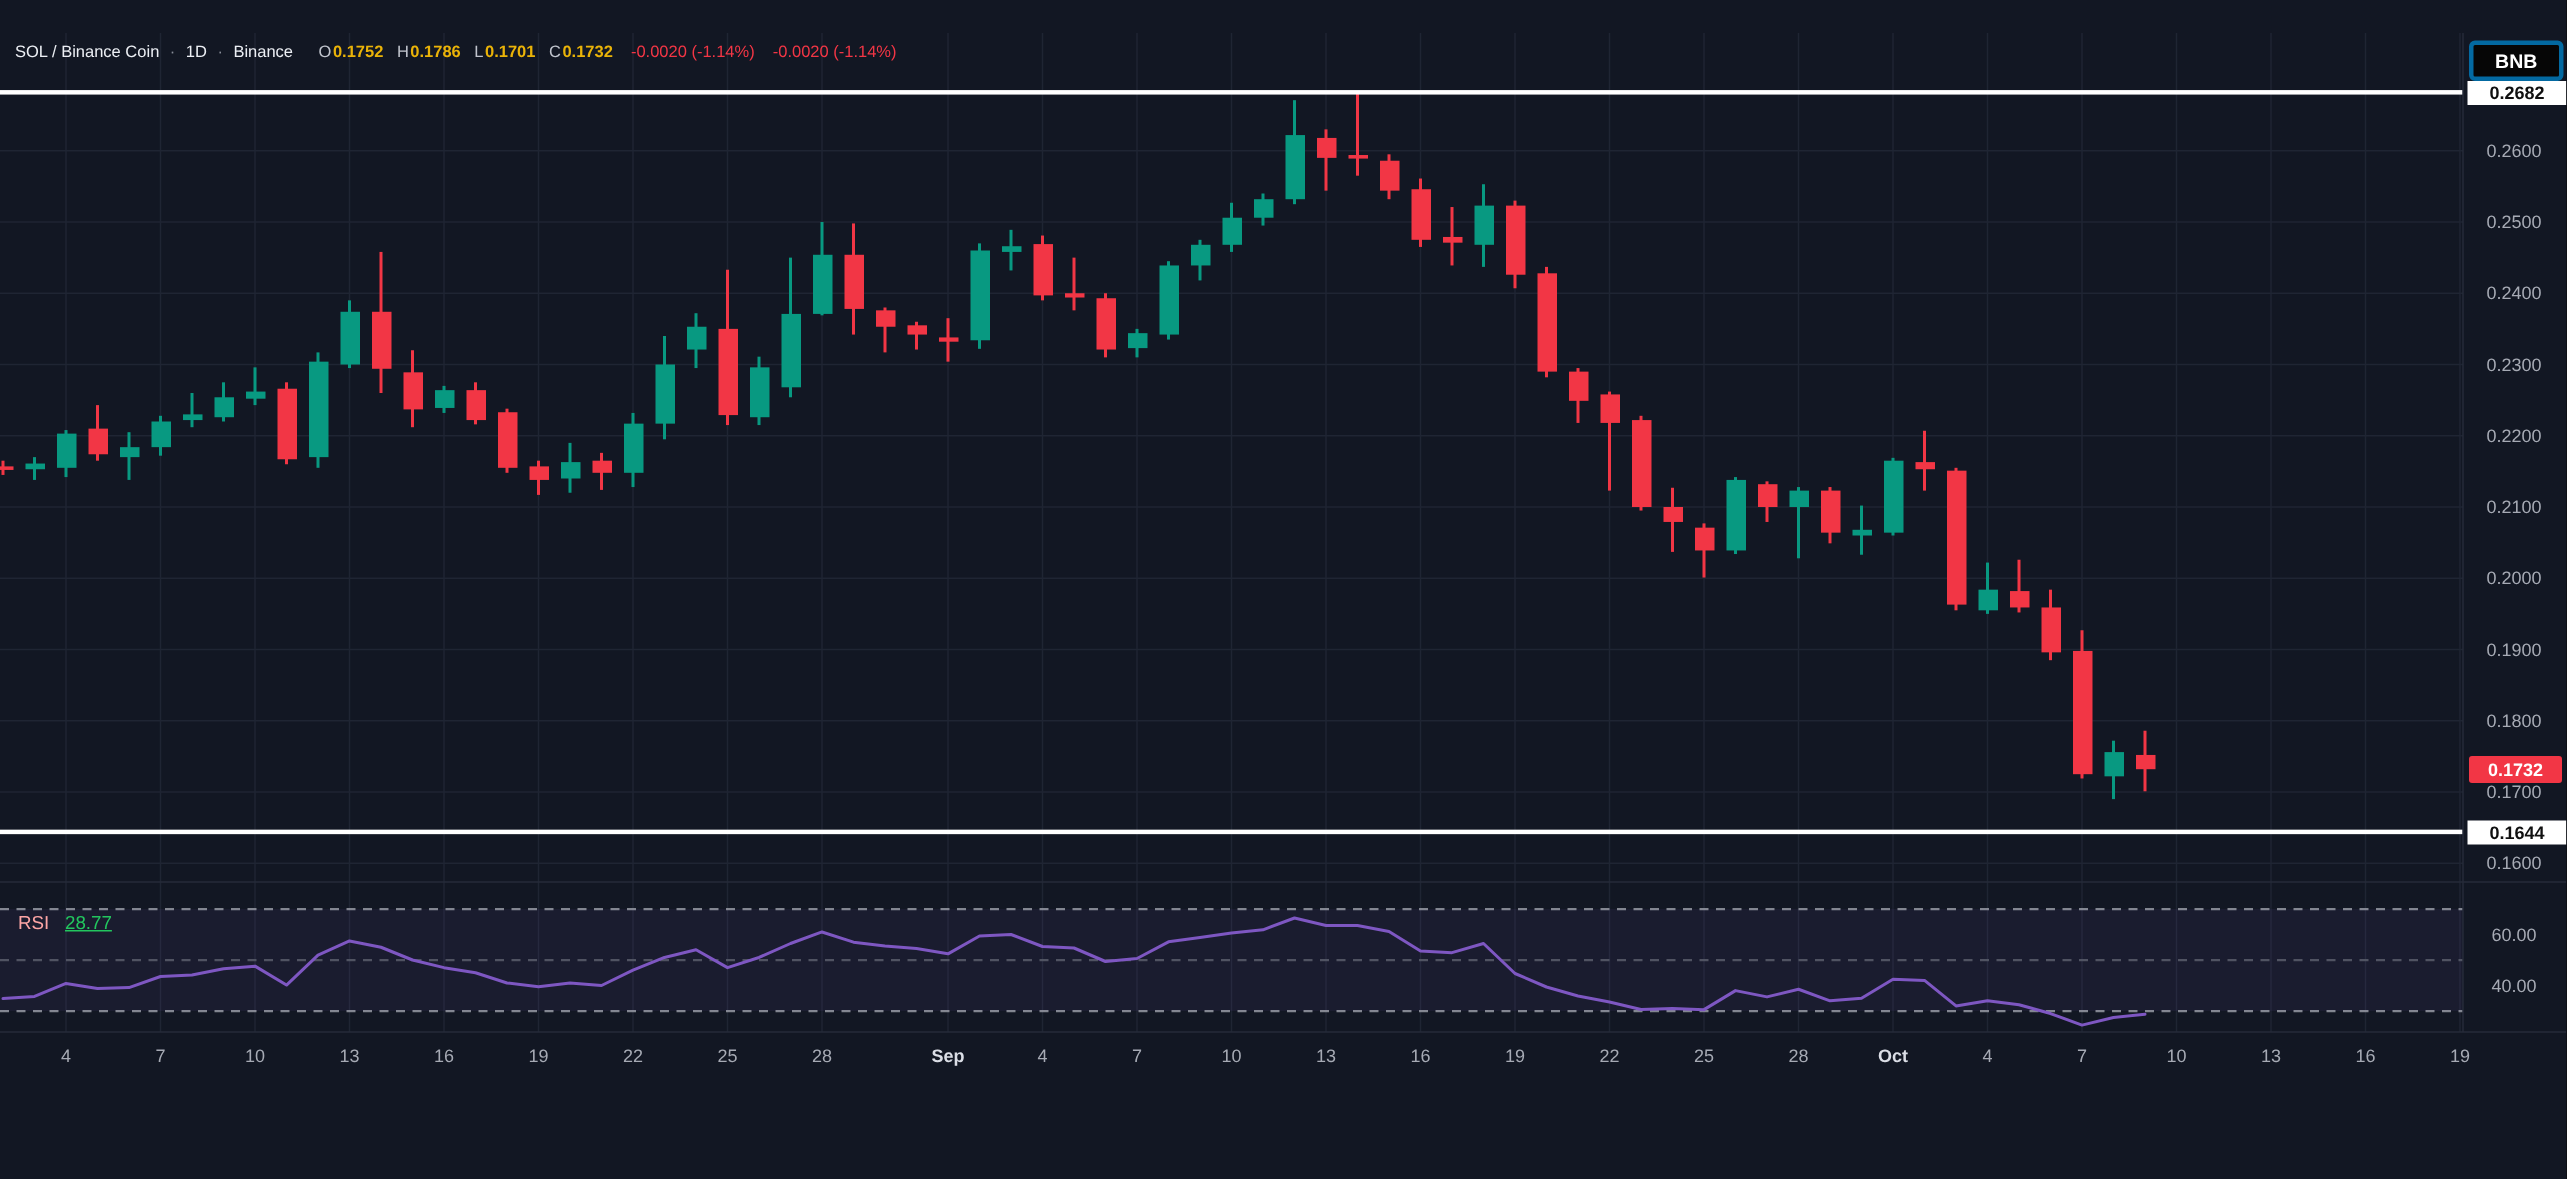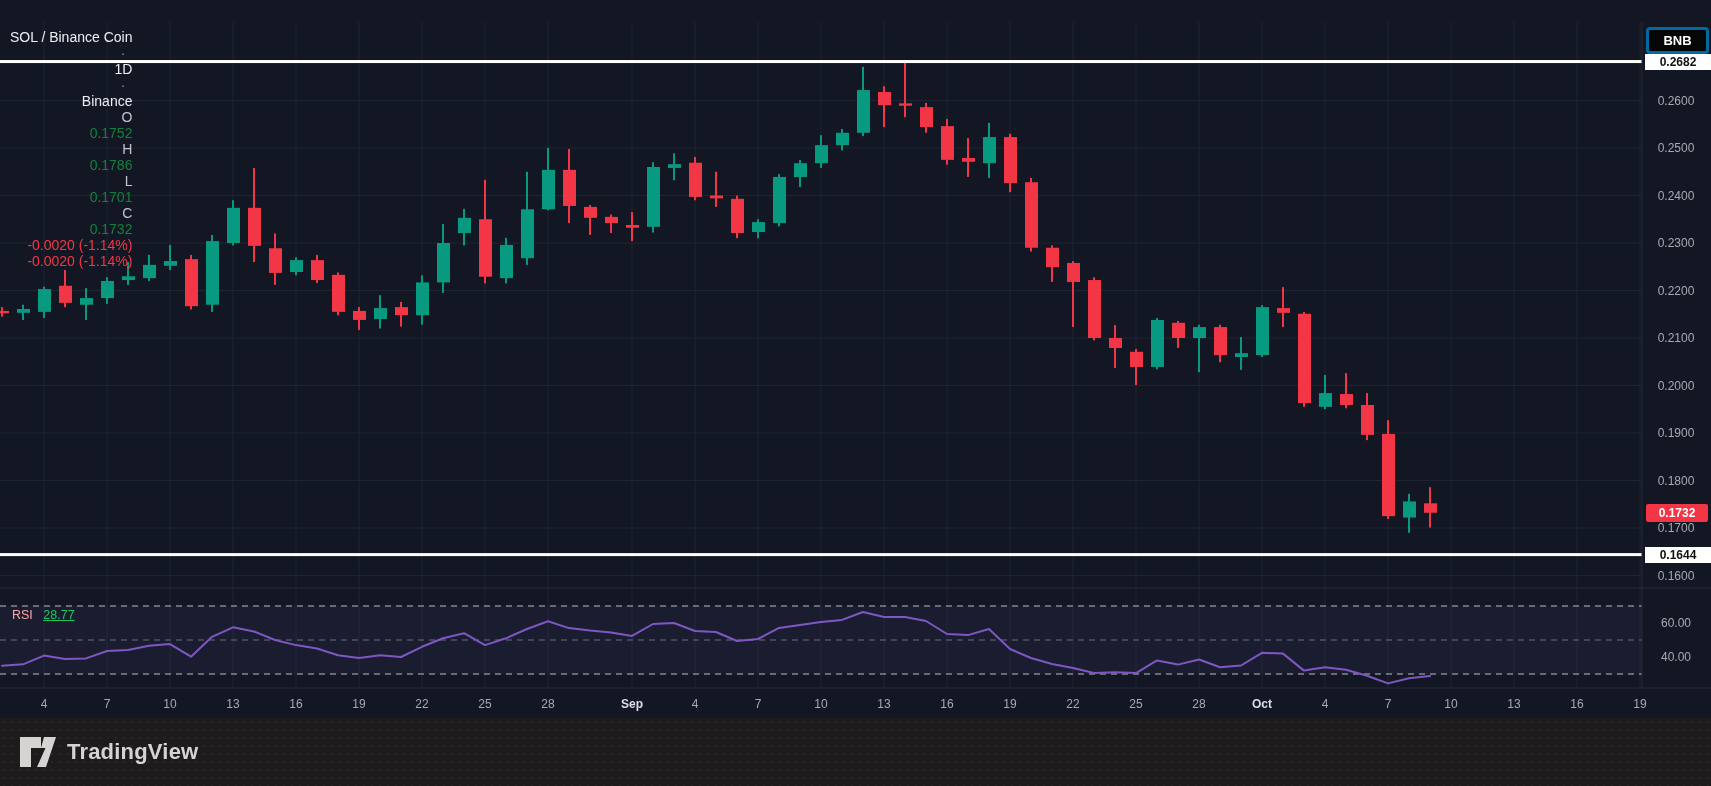--- a/index.html
+++ b/index.html
@@ -10,7 +10,7 @@
   #chart-canvas{position:absolute;left:0;top:0;display:block;}
   #chart-canvas text{font-family:"Liberation Sans",sans-serif;}
   .legend{position:absolute;left:10px;top:29px;display:flex;align-items:flex-end;
-          font-size:14px;white-space:nowrap;flex-direction:column;}
+          font-size:11px;white-space:nowrap;}
   .legend .t{color:#eceff4;}
   .legend .dot{color:#8a8f9a;margin:0 7px;}
   .legend .pl{color:#c0c4cd;margin-left:9px;}

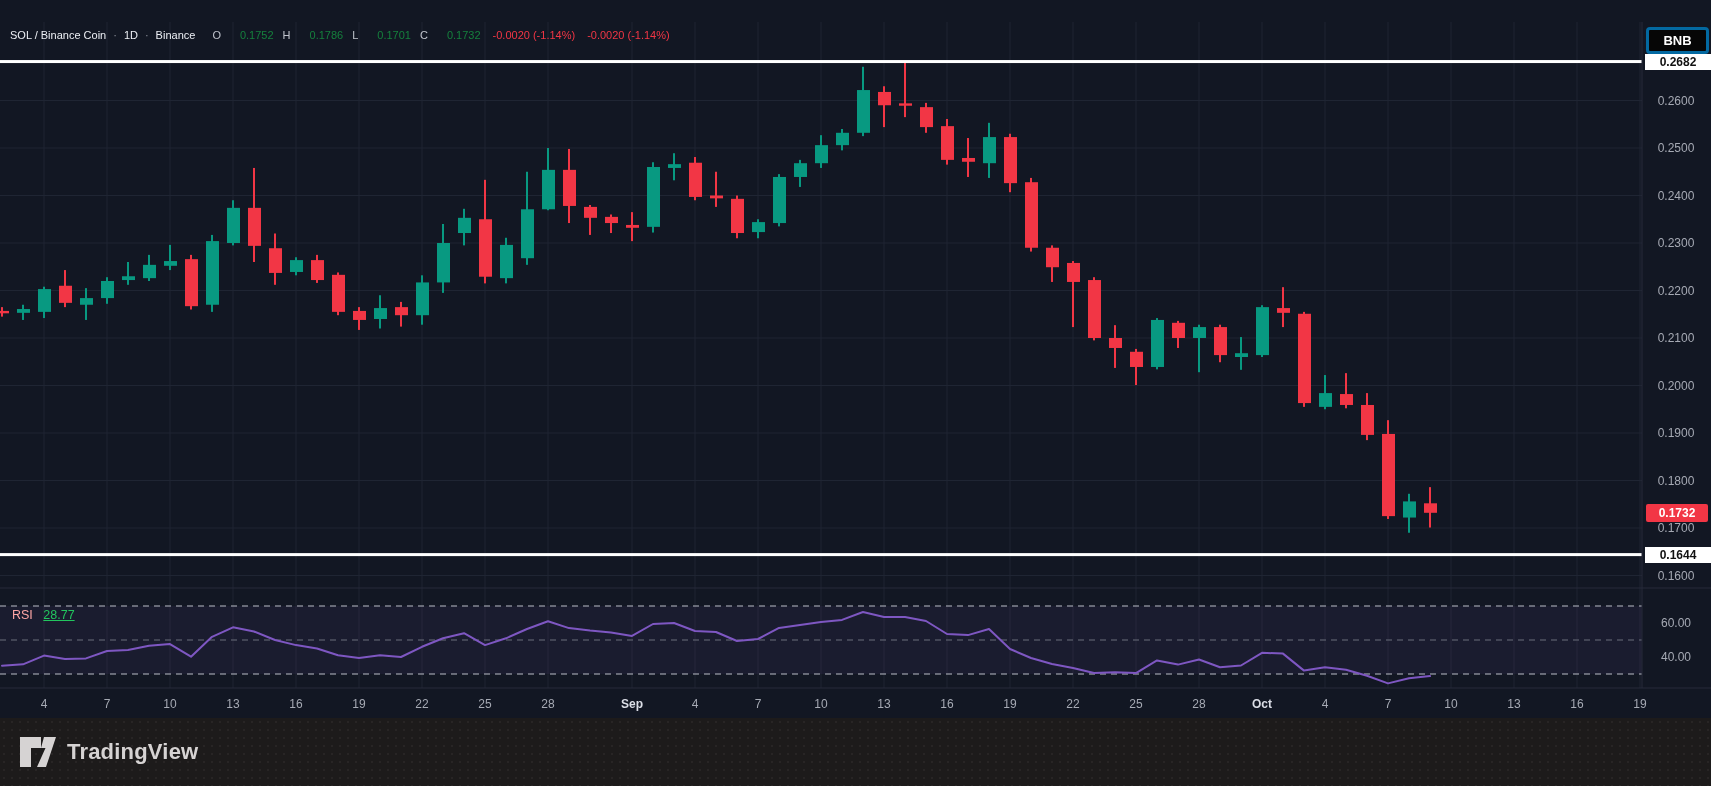--- a/index.html
+++ b/index.html
@@ -14,7 +14,7 @@
   .legend .t{color:#eceff4;}
   .legend .dot{color:#8a8f9a;margin:0 7px;}
   .legend .pl{color:#c0c4cd;margin-left:9px;}
-  .legend .pv{color:#15803d;margin-left:19px;}
+  .legend .pv{color:#eab308;margin-left:1px;font-weight:bold;}
   .legend .chg{color:#f23645;margin-left:12px;}
   .legend .sp{display:inline-block;width:8px;}
   .rsi-legend{position:absolute;left:12px;top:608px;font-size:12.5px;}

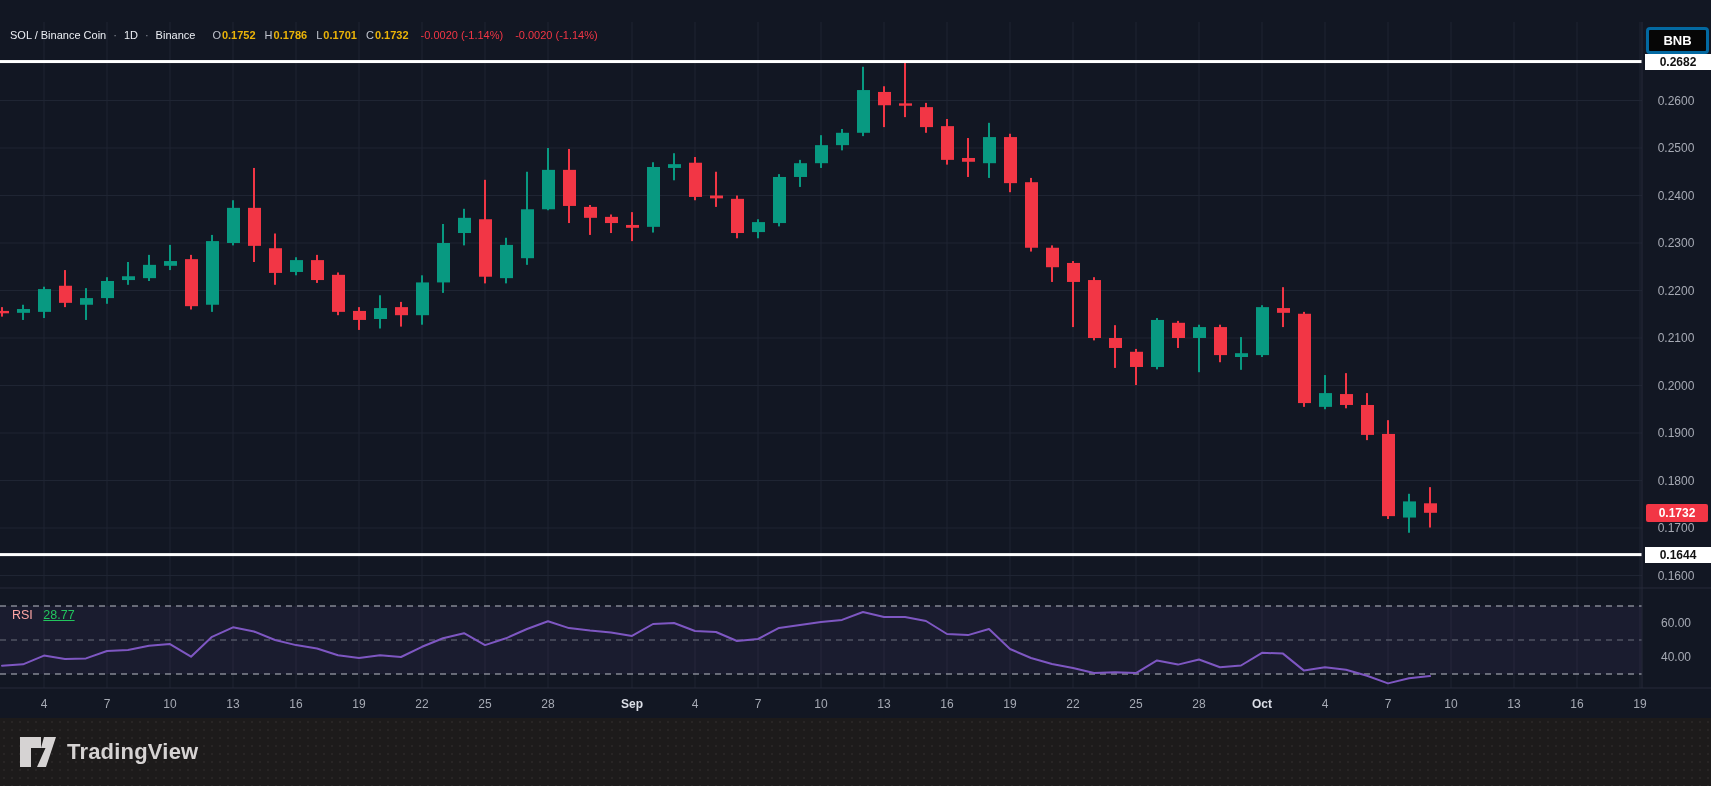--- a/index.html
+++ b/index.html
@@ -310,17 +310,6 @@
     <span class="rv">28.77</span>
   </div>
 
-  <div class="footer">
-    <span style="display:inline-flex;">
-      <svg width="40" height="34" viewBox="0 0 40 34">
-        <g fill="#d6d3d3">
-          <path d="M2 2 h21 v11 h-10 v19 h-11 z"></path>
-          <path d="M26 2 h12 l-10 30 h-9 l8.5-19 h-4.5 z"></path>
-        </g>
-      </svg>
-    </span>
-    <span class="tv-text">TradingView</span>
-  </div>
 
 </div>
 

